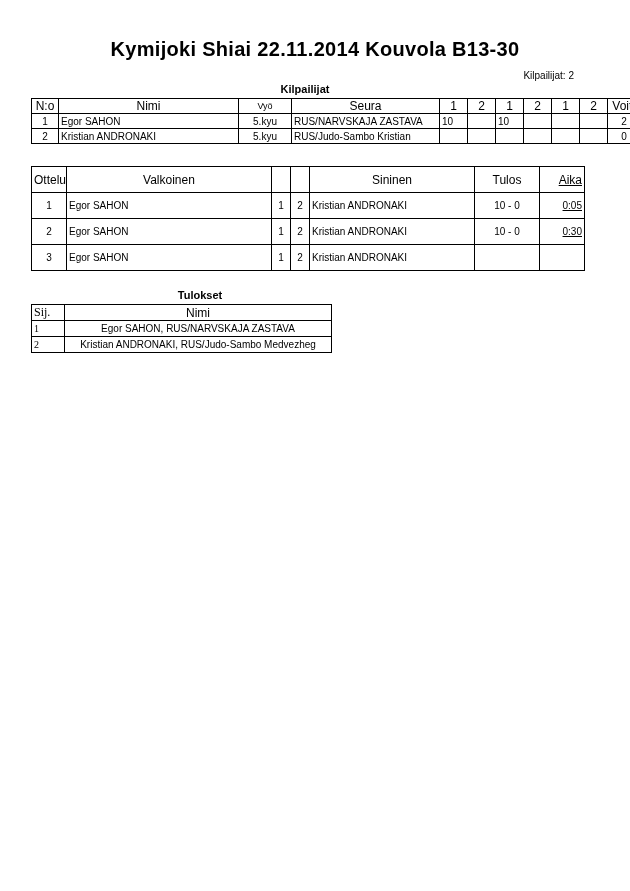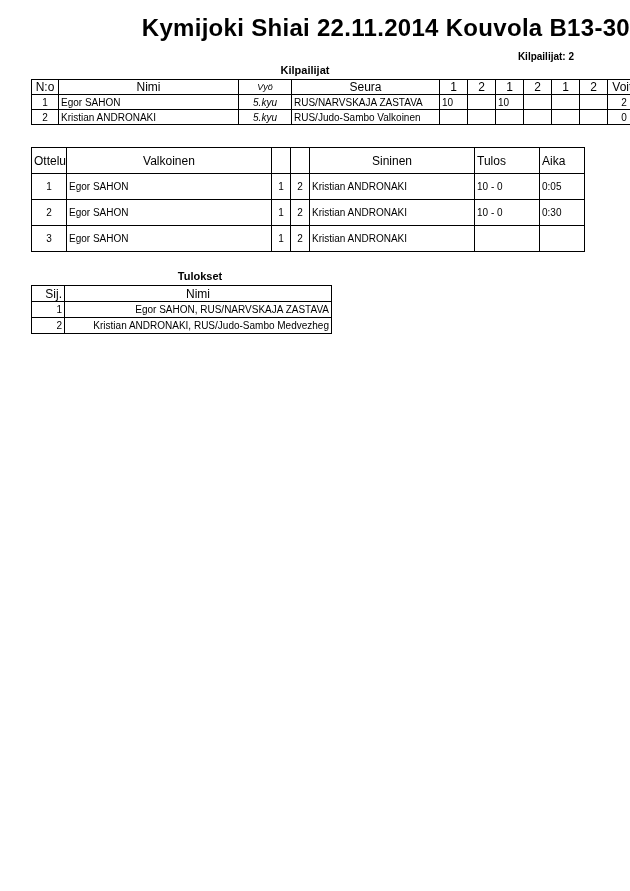--- a/index.html
+++ b/index.html
@@ -21,11 +21,11 @@
     height: 891px;
   }
   .title {
-    text-align: right;
-    font-size: 24px;
+    text-align: center;
+    font-size: 20px;
     font-weight: bold;
     letter-spacing: 0.3px;
-    margin-top: 14px;
+    margin-top: 38px;
   }
   .kilpailijat-count {
     text-align: right;

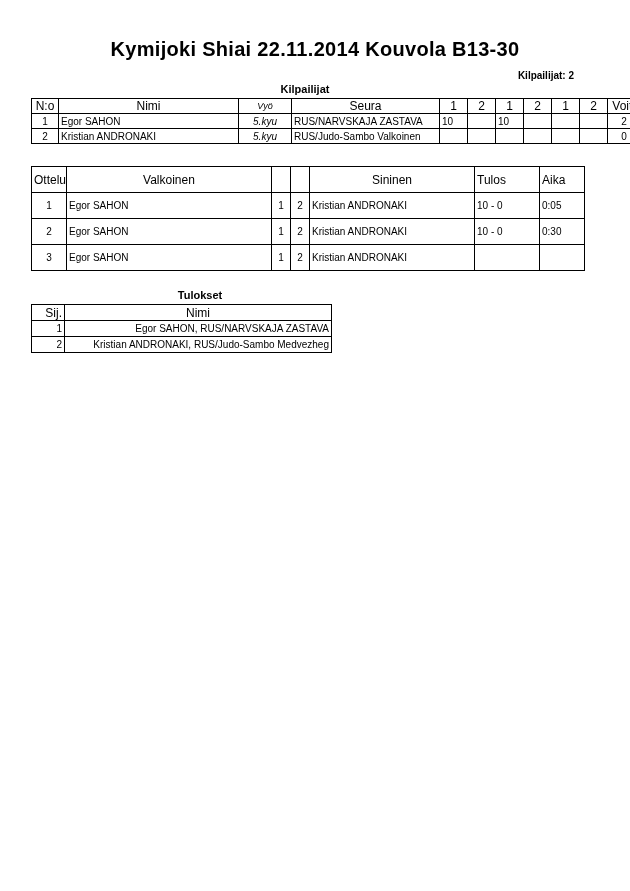--- a/index.html
+++ b/index.html
@@ -30,7 +30,7 @@
   .kilpailijat-count {
     text-align: right;
     font-size: 10px;
-    font-weight: bold;
+    font-weight: normal;
     padding-right: 56px;
     margin-top: 9px;
   }

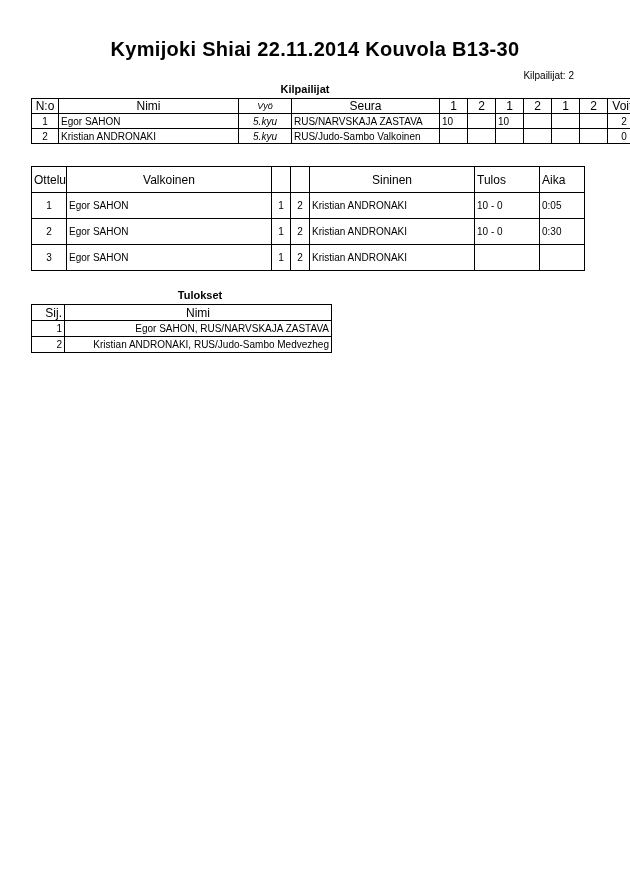--- a/index.html
+++ b/index.html
@@ -71,7 +71,7 @@
   .tbl-competitors tr { height: 15px; }
   .tbl-competitors .c-no    { width: 22px; text-align: center; }
   .tbl-competitors .c-nimi  { width: 175px; }
-  .tbl-competitors .c-vyo   { width: 48px; text-align: center; font-style: italic; }
+  .tbl-competitors .c-vyo   { width: 48px; text-align: center; }
   .tbl-competitors .c-seura { width: 143px; }
   .tbl-competitors .c-r     { width: 23px; text-align: center; }
   .tbl-competitors .c-voit  { width: 28px; text-align: center; }

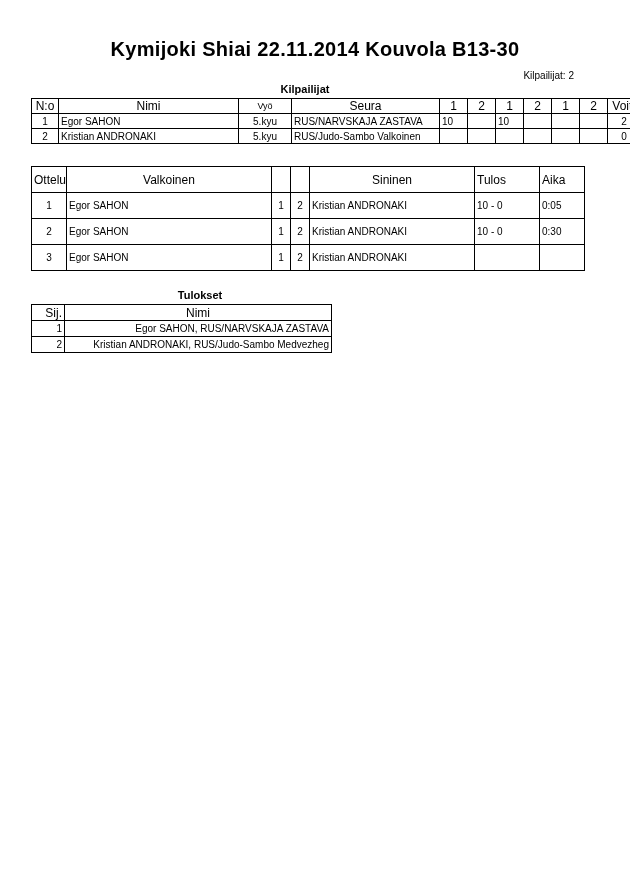--- a/index.html
+++ b/index.html
@@ -155,7 +155,7 @@
         <td class="c-no">2</td>
         <td class="c-nimi">Kristian ANDRONAKI</td>
         <td class="c-vyo">5.kyu</td>
-        <td class="c-seura">RUS/Judo-Sambo Valkoinen</td>
+        <td class="c-seura">RUS/Judo-Sambo Kristian</td>
         <td class="c-r c-score"></td>
         <td class="c-r c-score"></td>
         <td class="c-r c-score"></td>

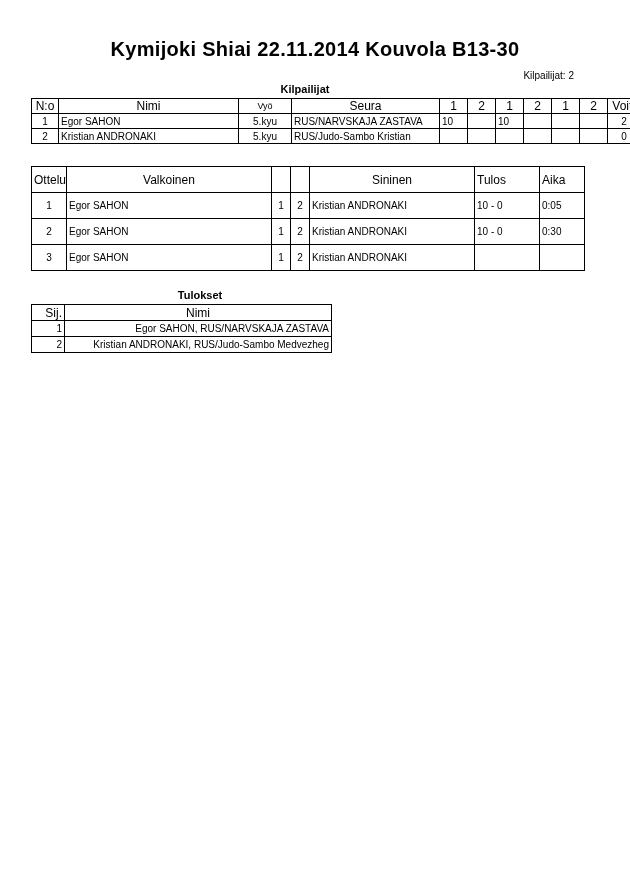--- a/index.html
+++ b/index.html
@@ -92,7 +92,7 @@
   .tbl-matches .m-p1     { width: 14px; text-align: center; }
   .tbl-matches .m-p2     { width: 14px; text-align: center; }
   .tbl-matches .m-sin    { width: 160px; }
-  .tbl-matches .m-tulos  { width: 60px; text-align: left; }
+  .tbl-matches .m-tulos  { width: 60px; text-align: center; }
   .tbl-matches .m-aika   { width: 40px; text-align: left; }
   .tbl-matches td.m-valk,
   .tbl-matches td.m-sin { text-align: left; }

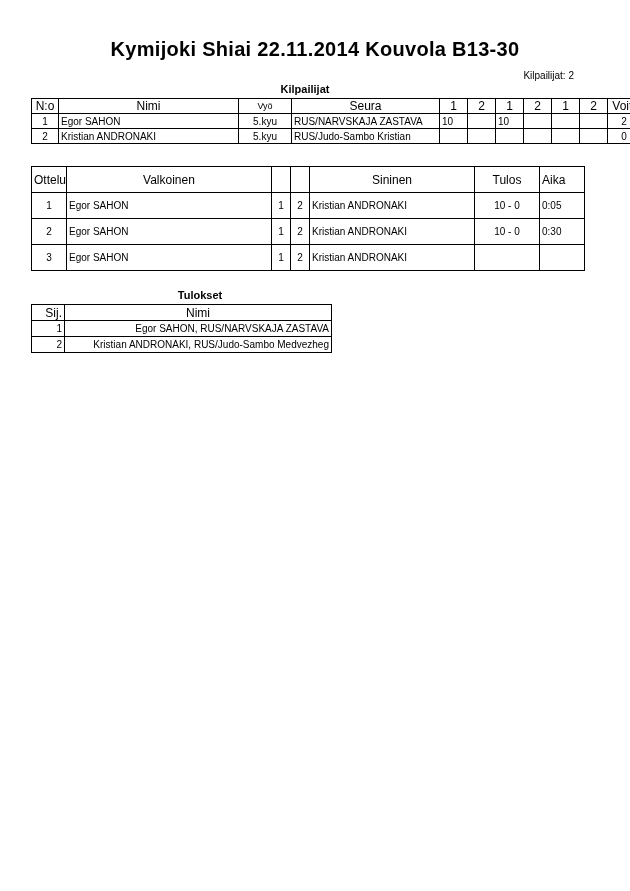--- a/index.html
+++ b/index.html
@@ -93,7 +93,7 @@
   .tbl-matches .m-p2     { width: 14px; text-align: center; }
   .tbl-matches .m-sin    { width: 160px; }
   .tbl-matches .m-tulos  { width: 60px; text-align: center; }
-  .tbl-matches .m-aika   { width: 40px; text-align: left; }
+  .tbl-matches .m-aika   { width: 40px; text-align: right; text-decoration: underline; }
   .tbl-matches td.m-valk,
   .tbl-matches td.m-sin { text-align: left; }
 

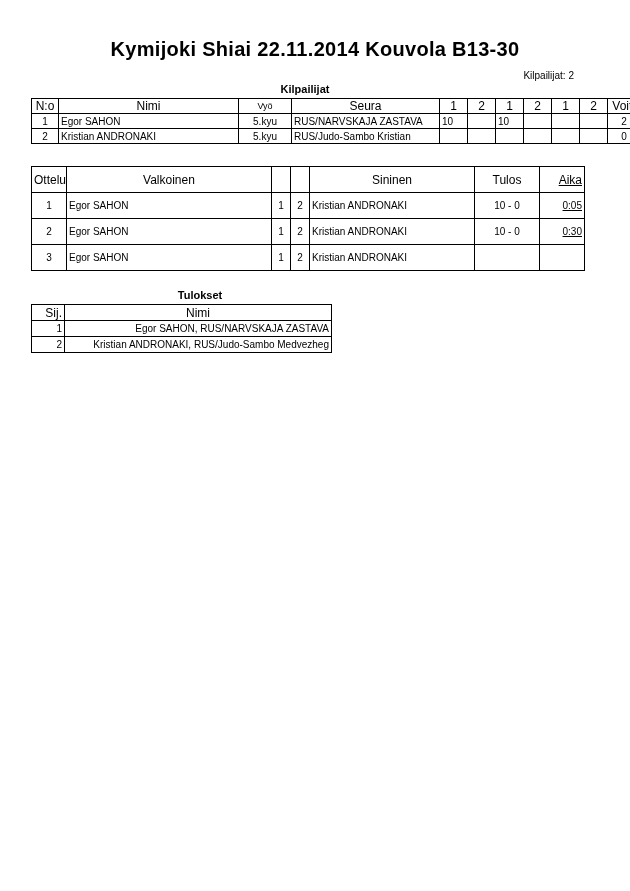--- a/index.html
+++ b/index.html
@@ -104,7 +104,7 @@
     table-layout: fixed;
   }
   .tbl-results tr { height: 16px; }
-  .tbl-results .r-sij  { width: 28px; text-align: right; }
+  .tbl-results .r-sij  { width: 28px; text-align: left; font-family: Liberation Serif, serif; }
   .tbl-results .r-nimi { width: 262px; }
   .tbl-results td.r-nimi { text-align: right; margin-left: 39px; }
 </style>

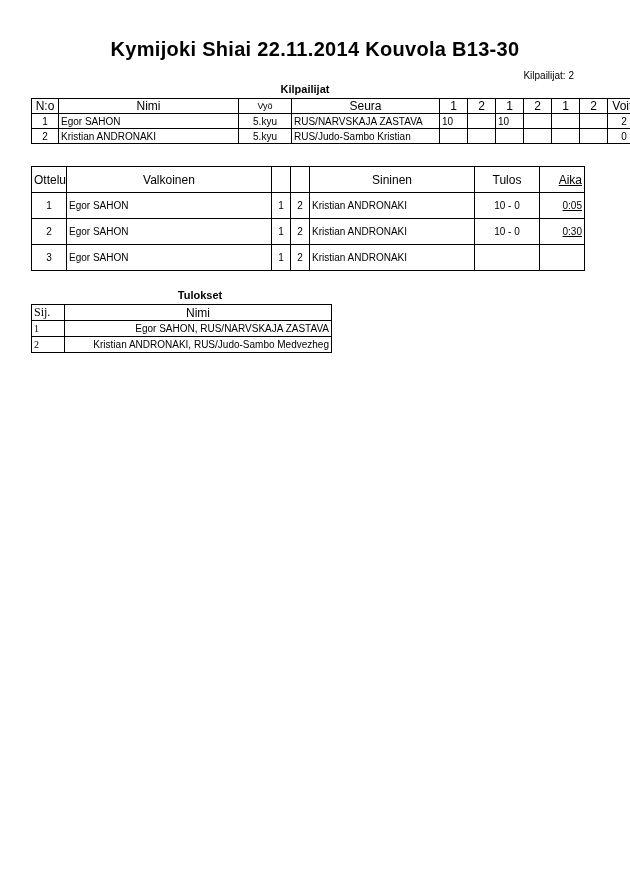--- a/index.html
+++ b/index.html
@@ -106,7 +106,7 @@
   .tbl-results tr { height: 16px; }
   .tbl-results .r-sij  { width: 28px; text-align: left; font-family: Liberation Serif, serif; }
   .tbl-results .r-nimi { width: 262px; }
-  .tbl-results td.r-nimi { text-align: right; margin-left: 39px; }
+  .tbl-results td.r-nimi { text-align: center; margin-left: 39px; }
 </style>
 </head>
 <body>

